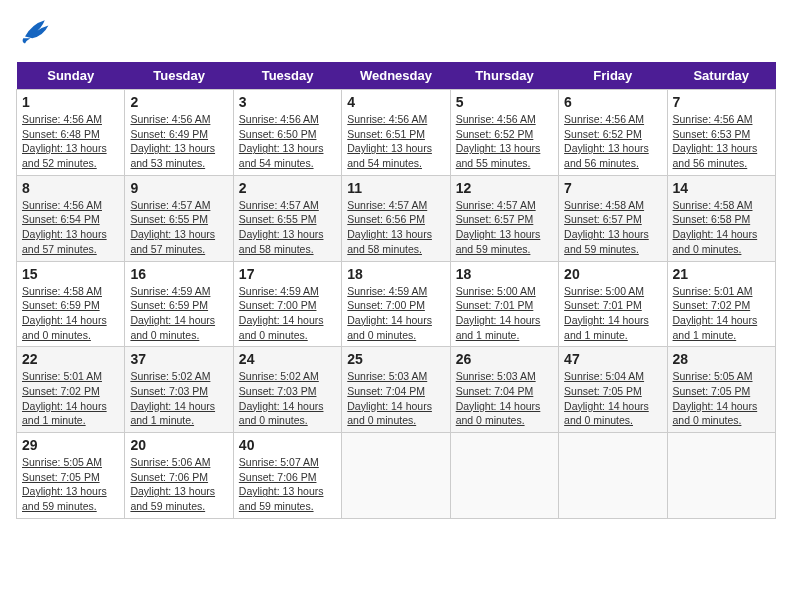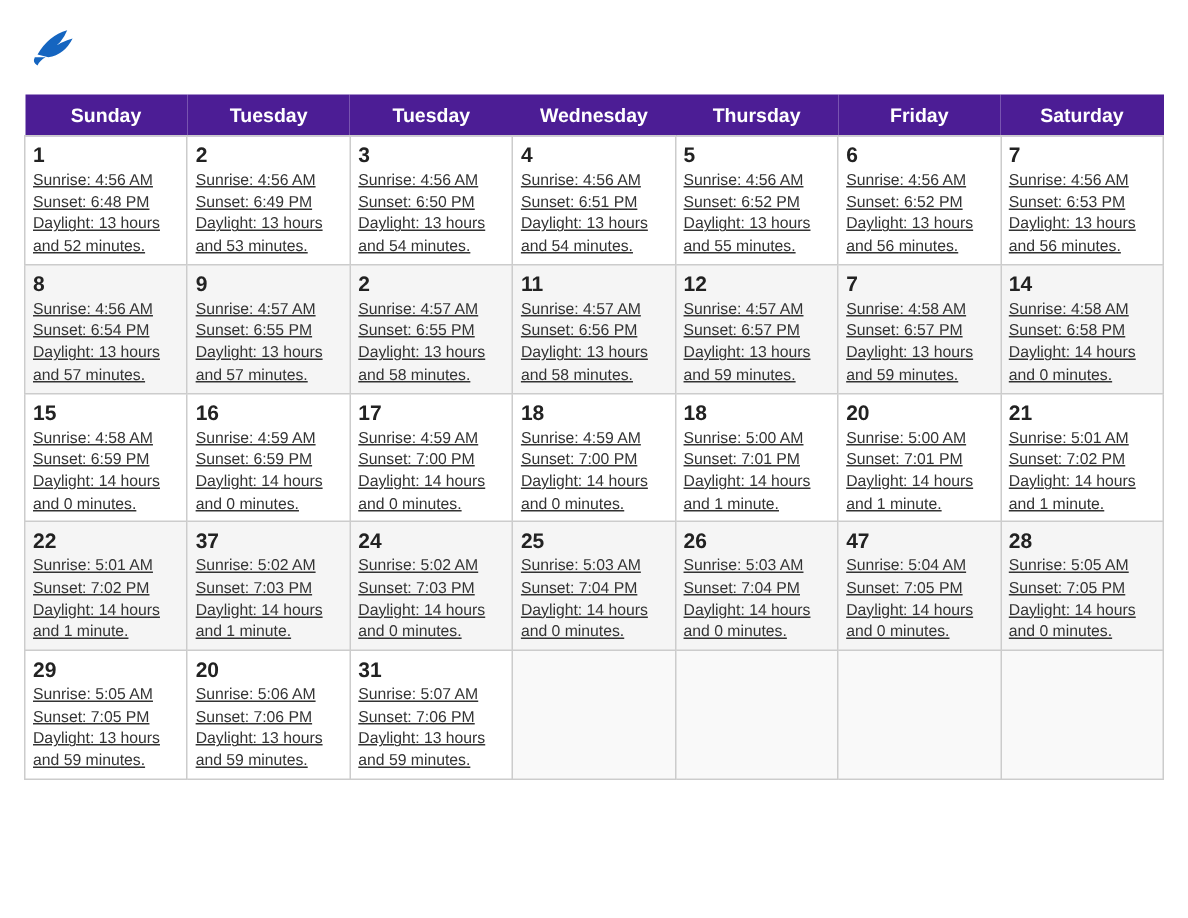--- a/index.html
+++ b/index.html
@@ -262,7 +262,7 @@
           <div class="day-info">Sunrise: 5:06 AM<br>Sunset: 7:06 PM<br>Daylight: 13 hours and 59 minutes.</div>
         </td>
         <td>
-          <span class="day-num">31</span>
+          <span class="day-num">40</span>
           <div class="day-info">Sunrise: 5:07 AM<br>Sunset: 7:06 PM<br>Daylight: 13 hours and 59 minutes.</div>
         </td>
         <td class="empty-cell"></td>

